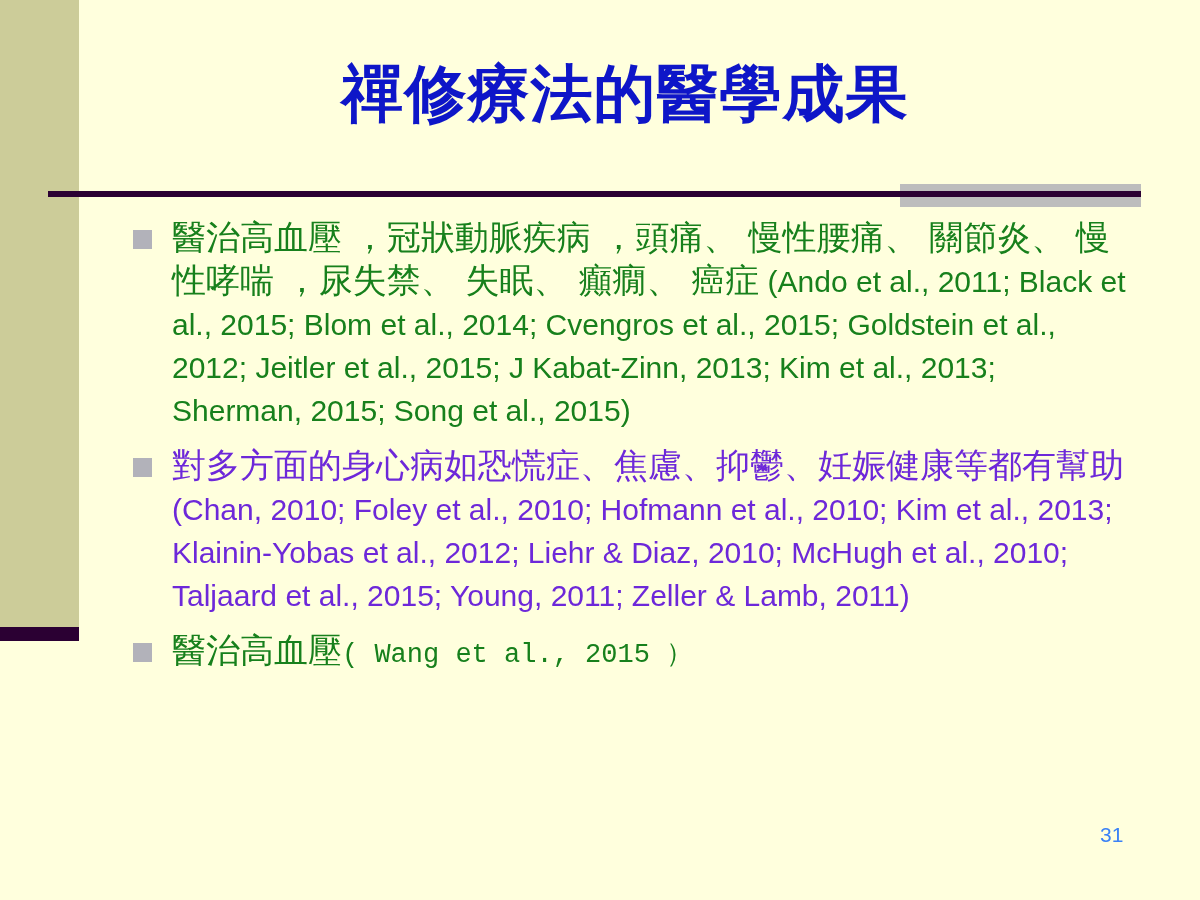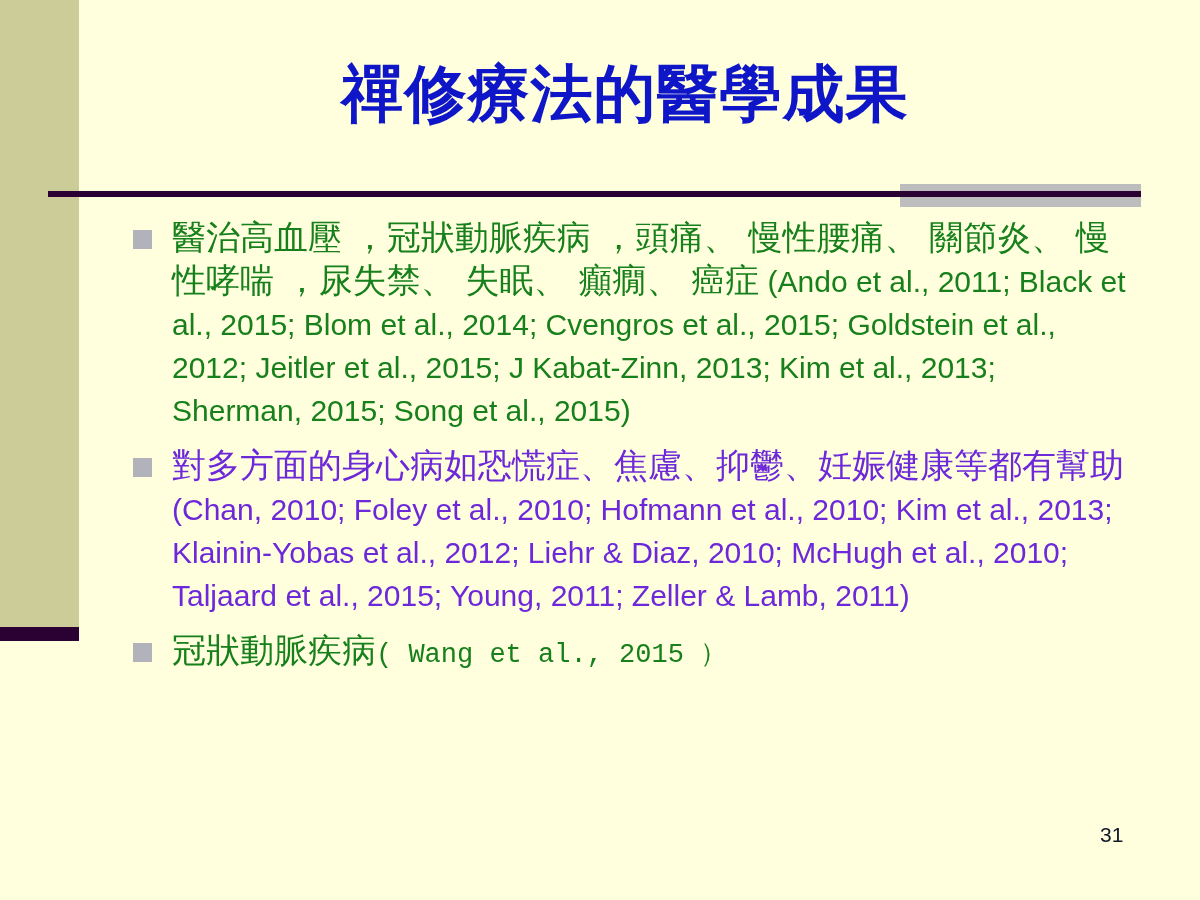--- a/index.html
+++ b/index.html
@@ -150,7 +150,7 @@
 
     <div class="bullet-row">
       <div class="bullet-marker"></div>
-      <div class="bullet-text green"><span class="cjk">冠狀動脈疾病</span><span class="small-latin">( Wang et al., 2015 ）</span></div>
+      <div class="bullet-text green"><span class="cjk">醫治高血壓</span><span class="small-latin">( Wang et al., 2015 ）</span></div>
     </div>
 
   </div>

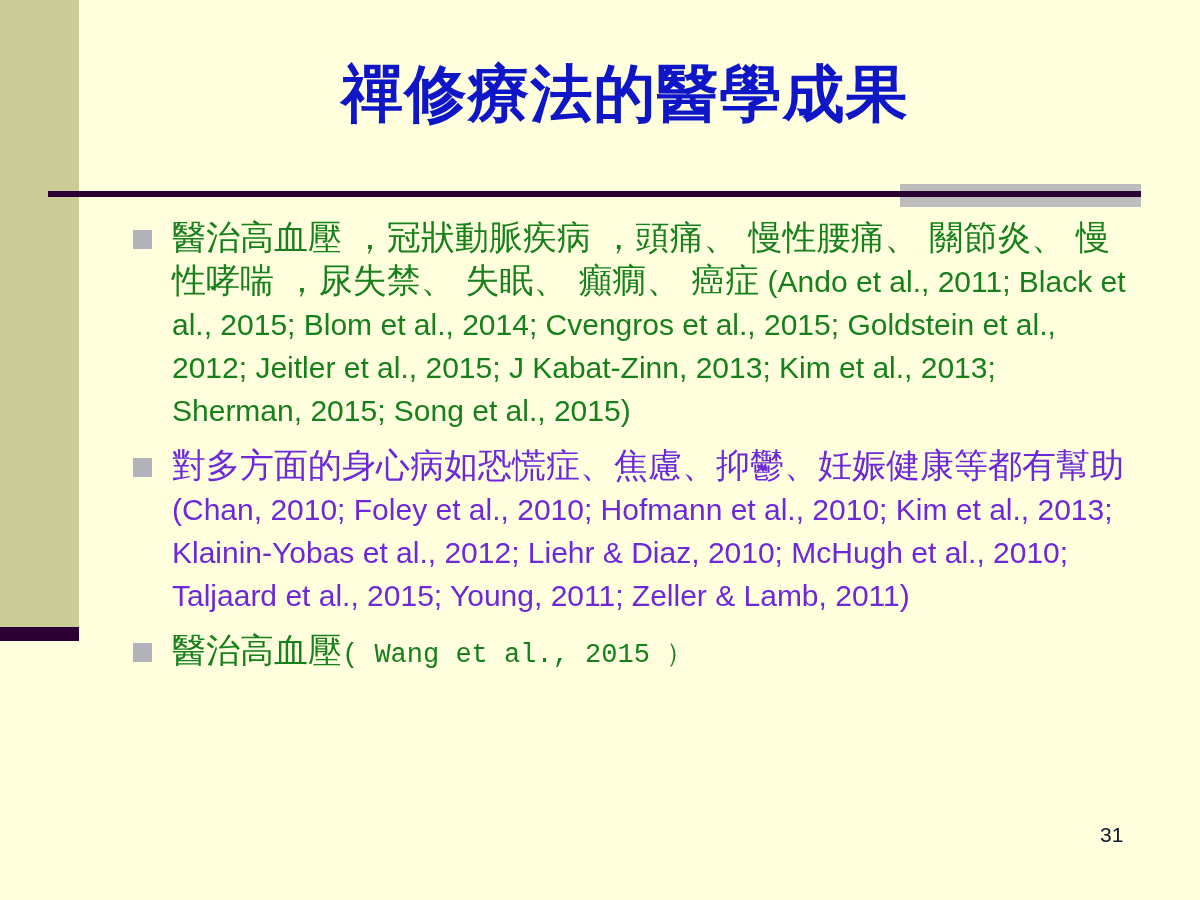--- a/index.html
+++ b/index.html
@@ -119,7 +119,7 @@
     top: 823px;
     font-family: "Liberation Sans", sans-serif;
     font-size: 21px;
-    color: #0f172a;
+    color: #3b82f6;
     text-align: center;
   }
 </style>

